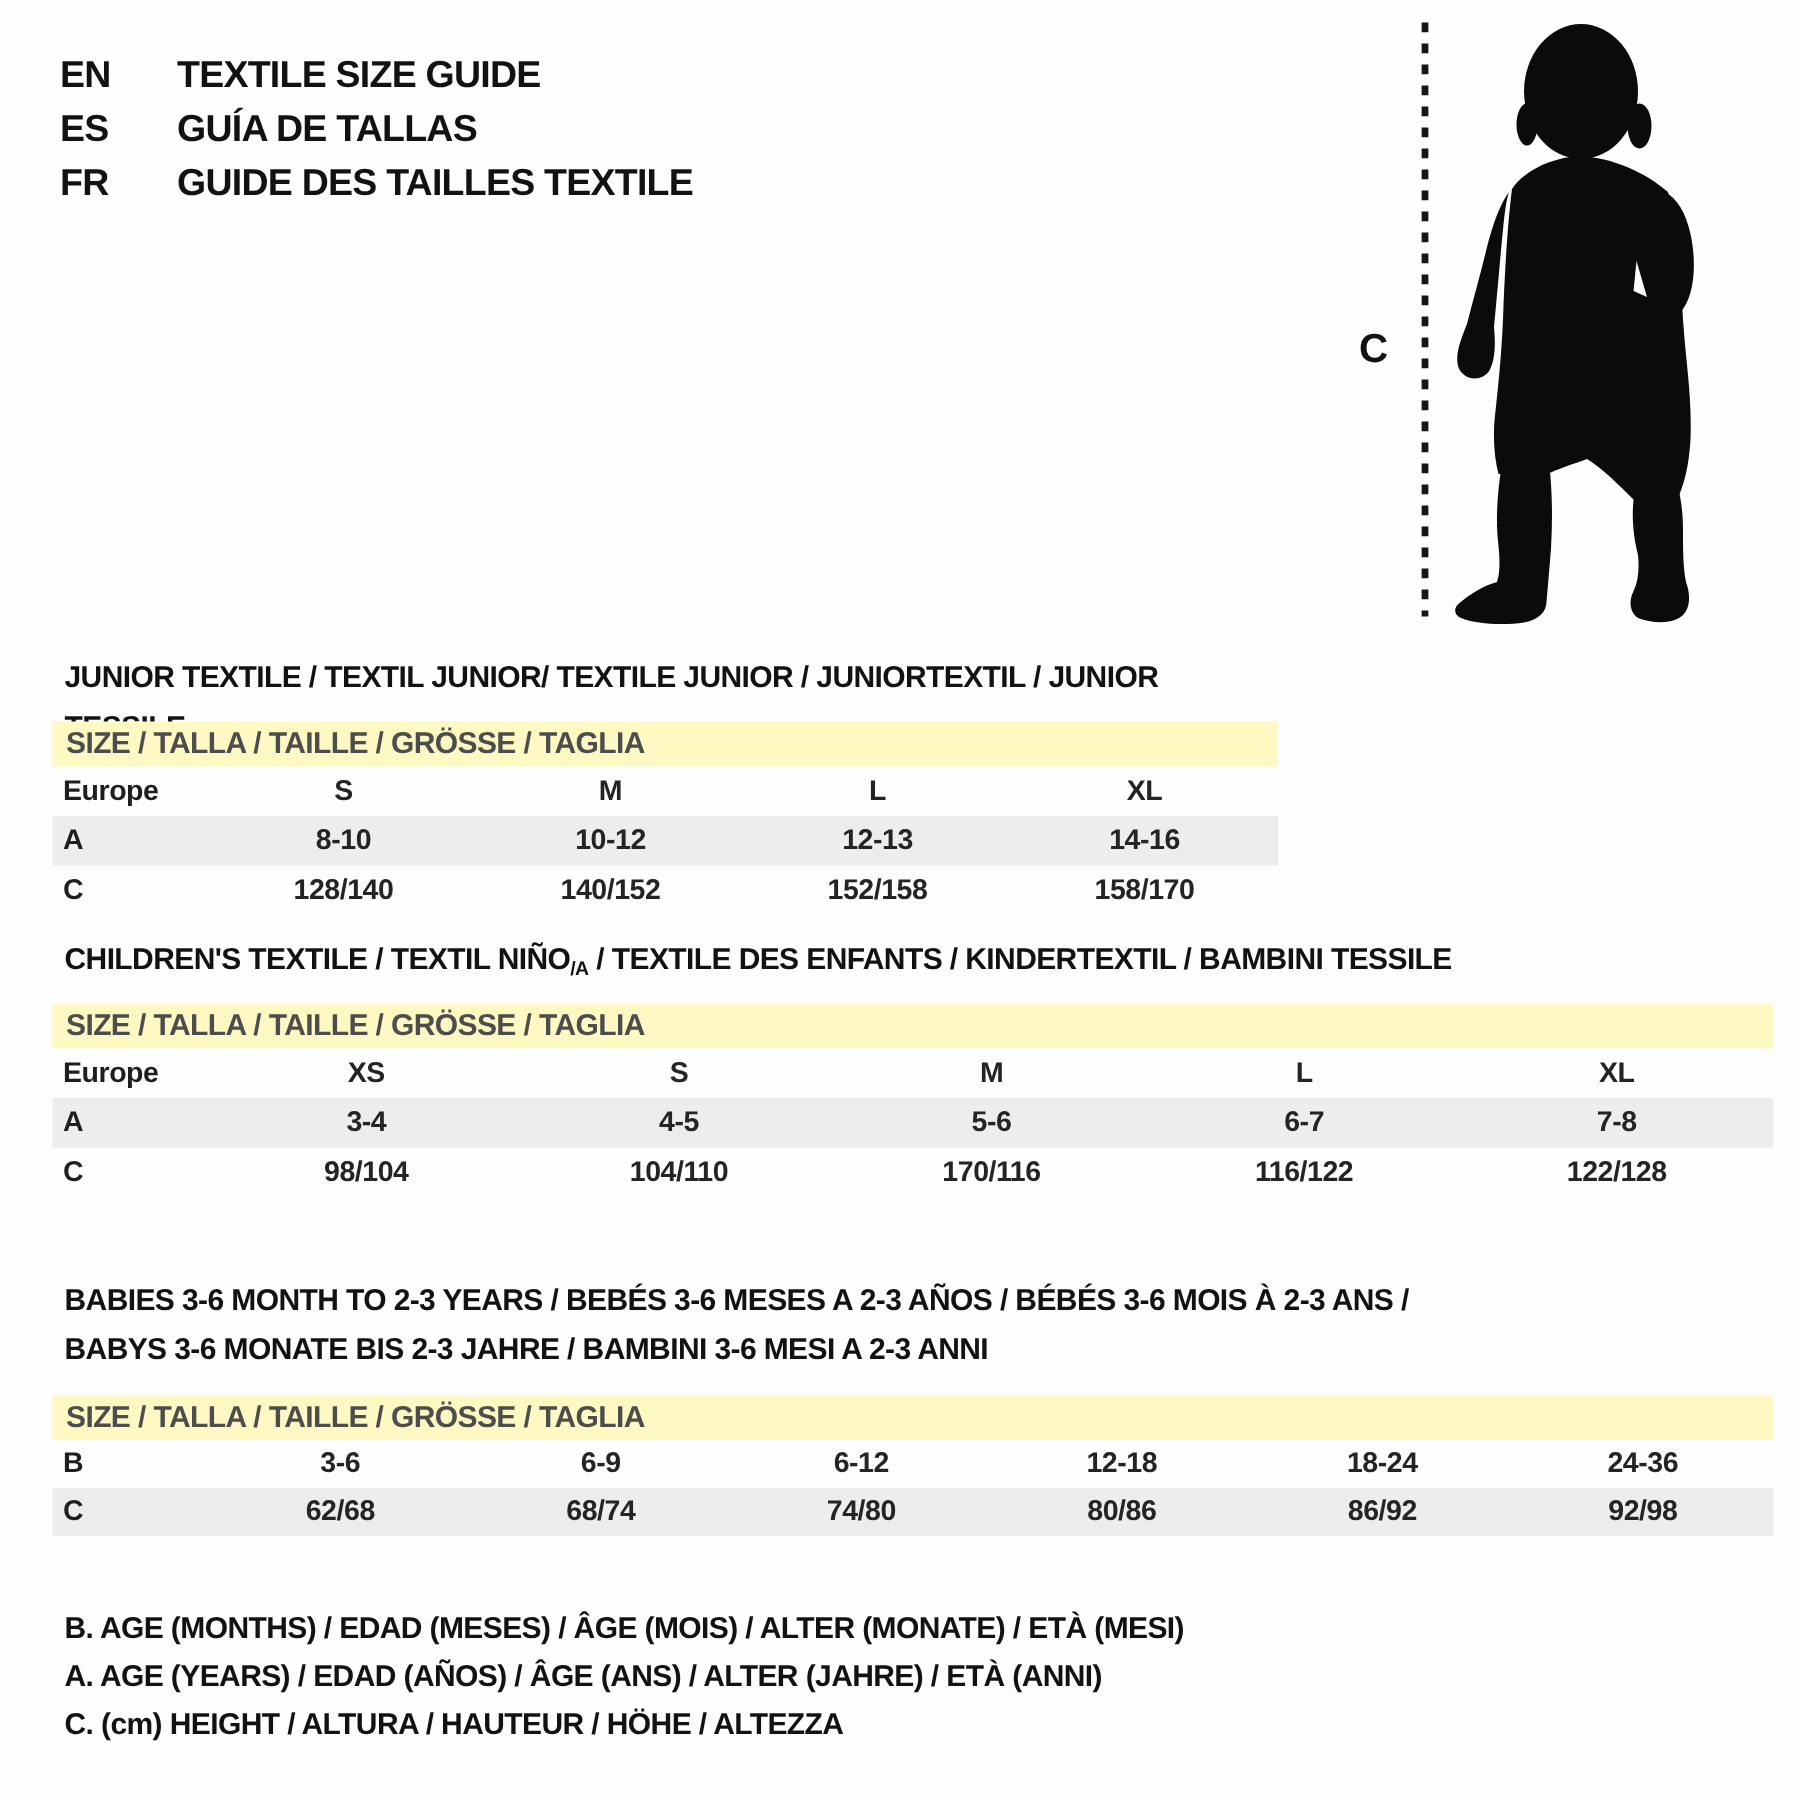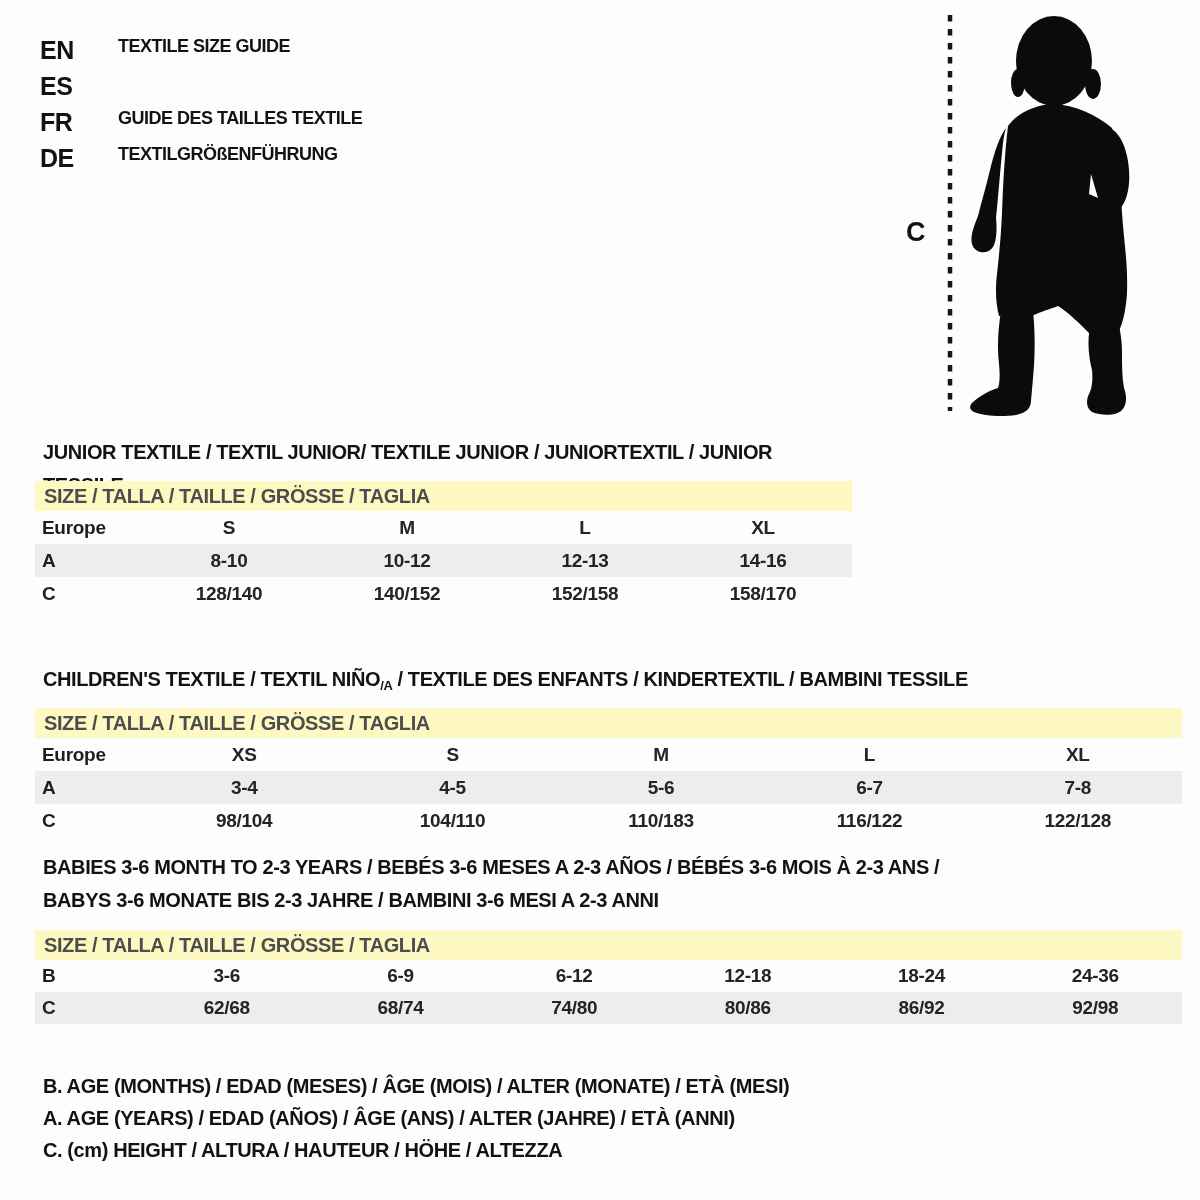--- a/index.html
+++ b/index.html
@@ -18,7 +18,7 @@
     width: 78px; font-size: 25px; font-weight: bold; color: #121212;
     letter-spacing: -0.5px;
   }
-  .lang-title { font-size: 18px; font-weight: bold; color: #121212; letter-spacing: -0.5px; }
+  .lang-title { font-size: 25px; font-weight: bold; color: #121212; letter-spacing: -0.5px; }
 
   
   .figure { position: absolute; left: 0; top: 0; width: 1200px; height: 430px; }

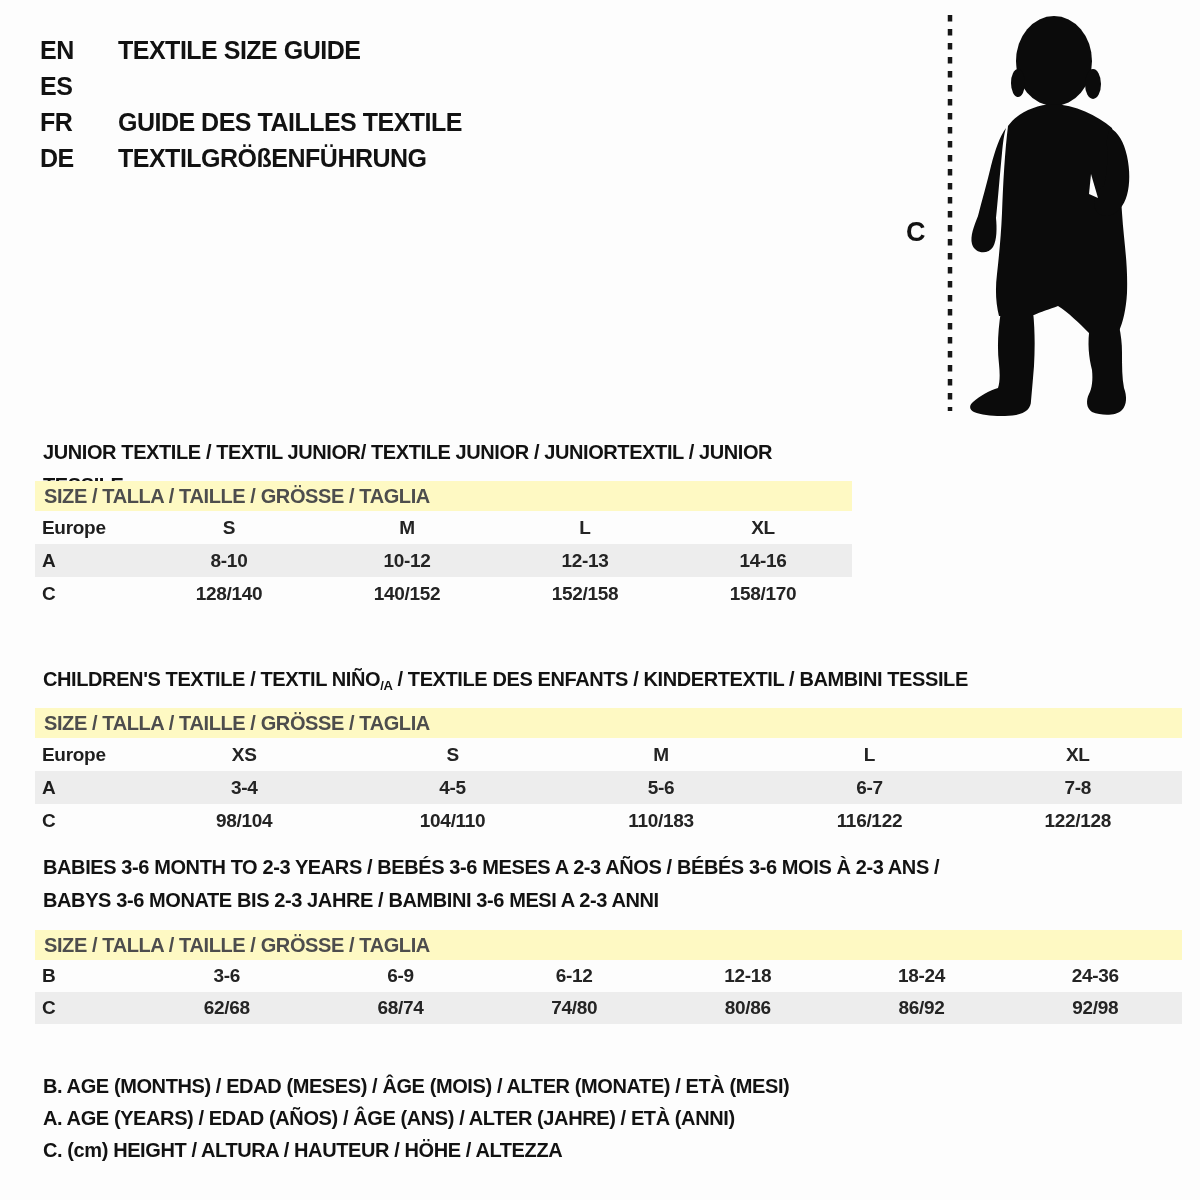--- a/index.html
+++ b/index.html
@@ -79,6 +79,7 @@
   </div>
   <div class="lang-row">
     <span class="lang-code">ES</span>
+    <span class="lang-title">GUÍA DE TALLAS</span>
   </div>
   <div class="lang-row">
     <span class="lang-code">FR</span>

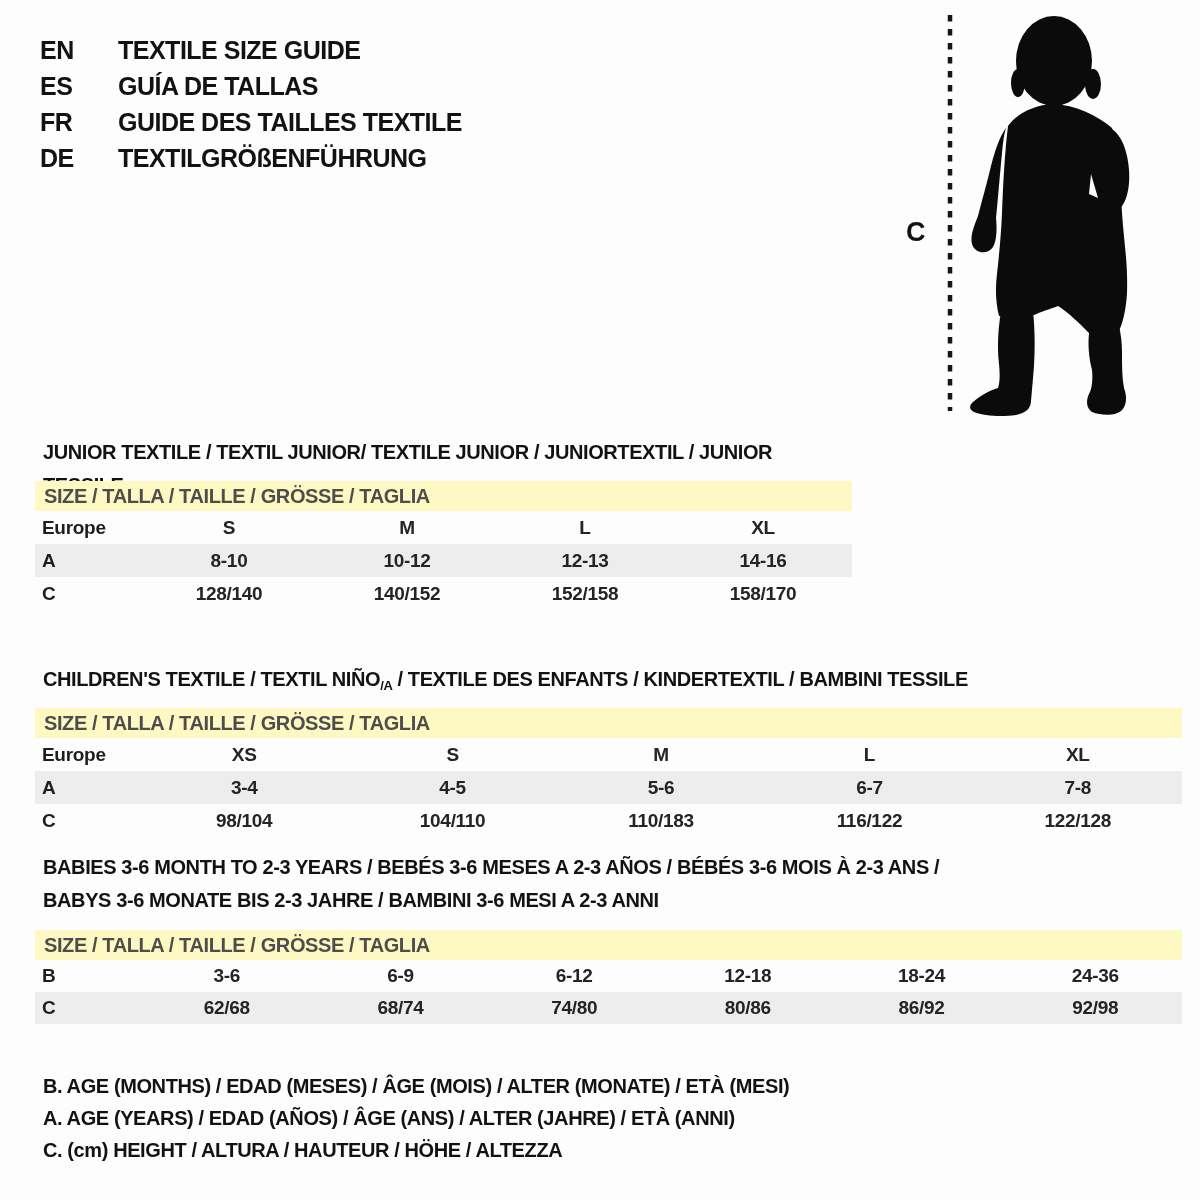--- a/index.html
+++ b/index.html
@@ -85,10 +85,6 @@
     <span class="lang-code">FR</span>
     <span class="lang-title">GUIDE DES TAILLES TEXTILE</span>
   </div>
-  <div class="lang-row">
-    <span class="lang-code">DE</span>
-    <span class="lang-title">TEXTILGRÖßENFÜHRUNG</span>
-  </div>
 </header>
 
 <div class="figure">

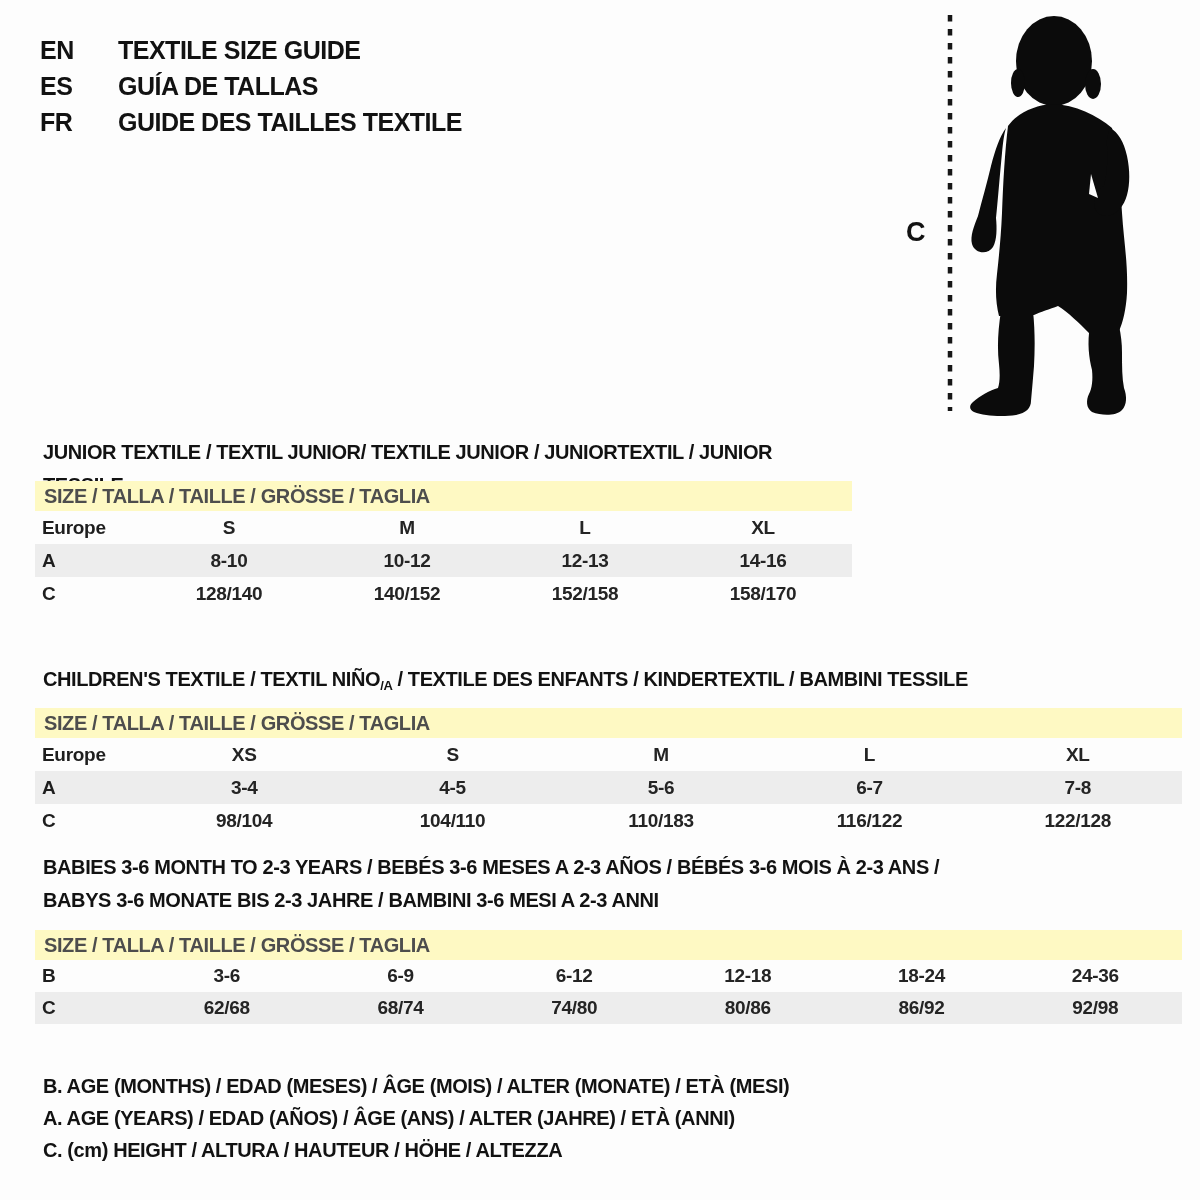--- a/index.html
+++ b/index.html
@@ -56,7 +56,7 @@
   
   #sec-junior   { top: 436px; width: 817px; }
   #sec-junior   .table { top: 45px; width: 817px; }
-  #sec-children { top: 663px; width: 1147px; }
+  #sec-children { top: 624px; width: 1147px; }
   #sec-children .table { top: 45px; width: 1147px; }
   #sec-babies   { top: 851px; width: 1147px; }
   #sec-babies   .table { top: 79px; width: 1147px; }

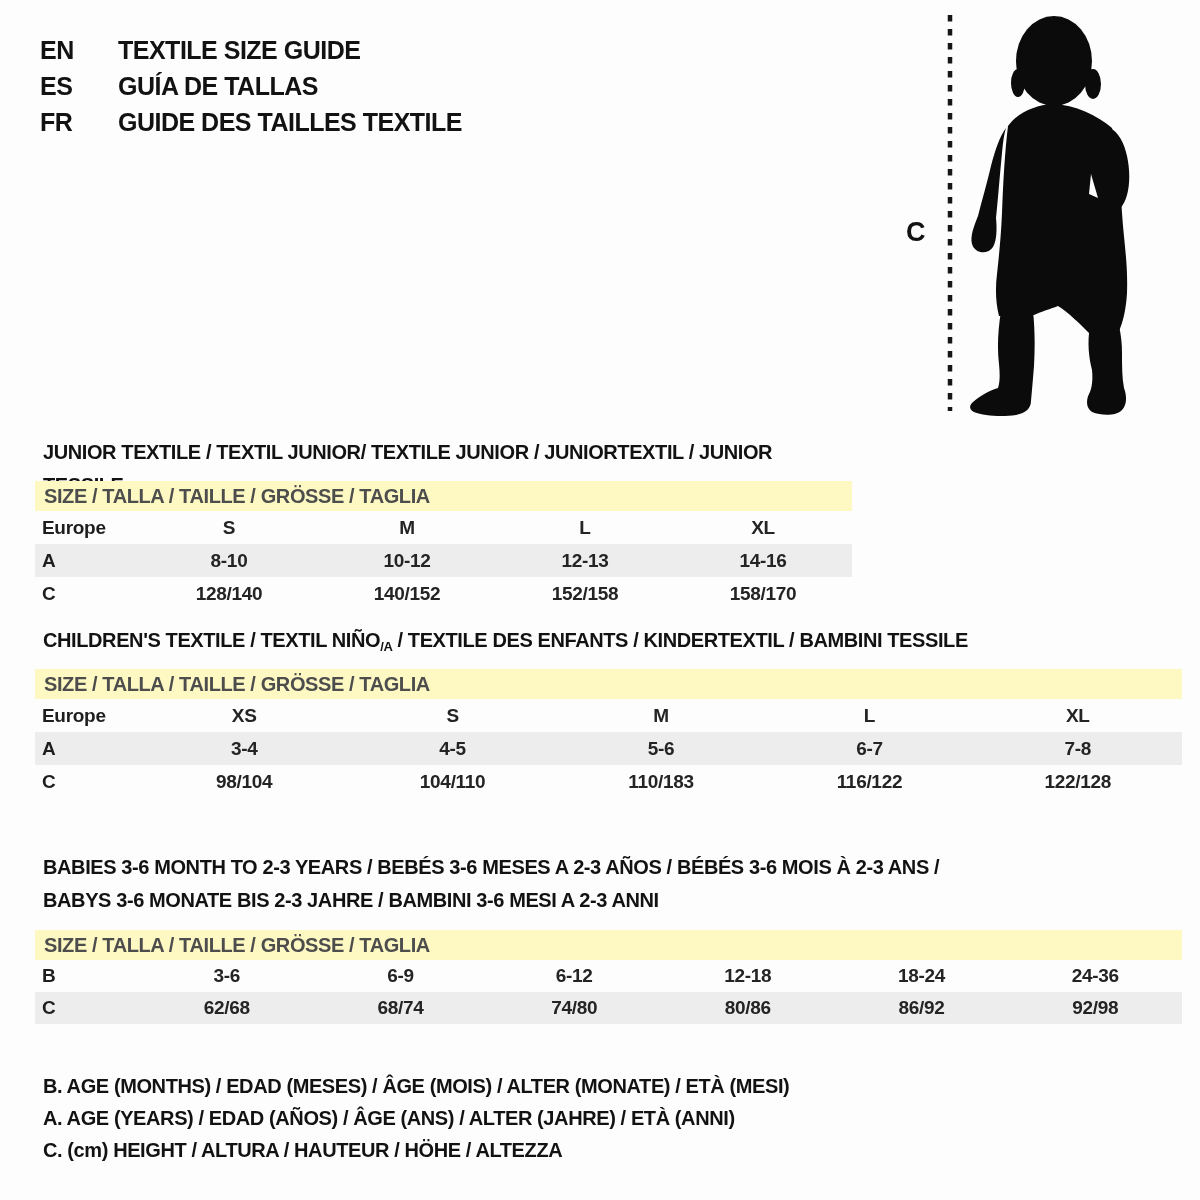--- a/index.html
+++ b/index.html
@@ -210,7 +210,7 @@
         <div class="tlabel">C</div>
         <div class="tcell">98/104</div>
         <div class="tcell">104/110</div>
-        <div class="tcell">110/183</div>
+        <div class="tcell">170/116</div>
         <div class="tcell">116/122</div>
         <div class="tcell">122/128</div>
       </div>

